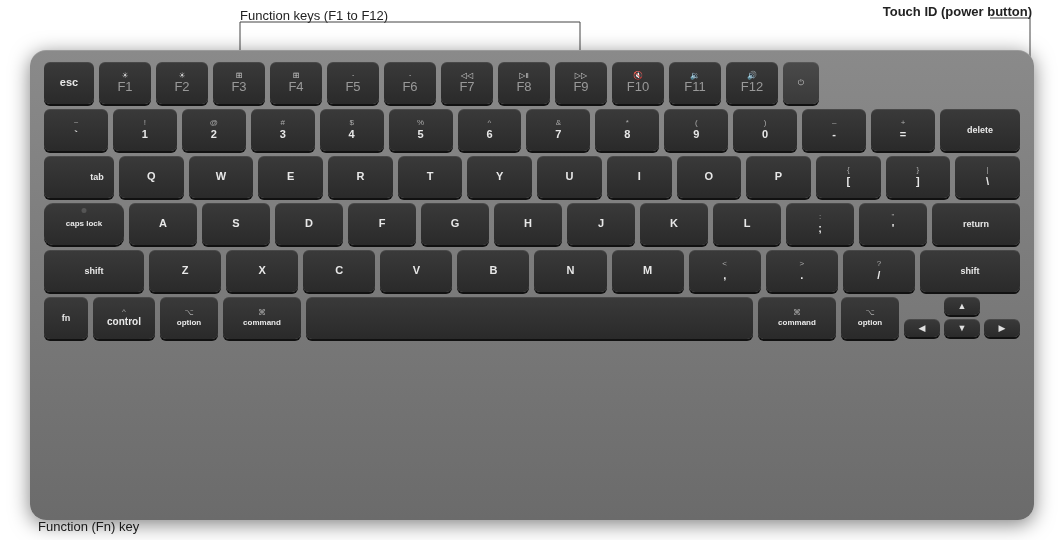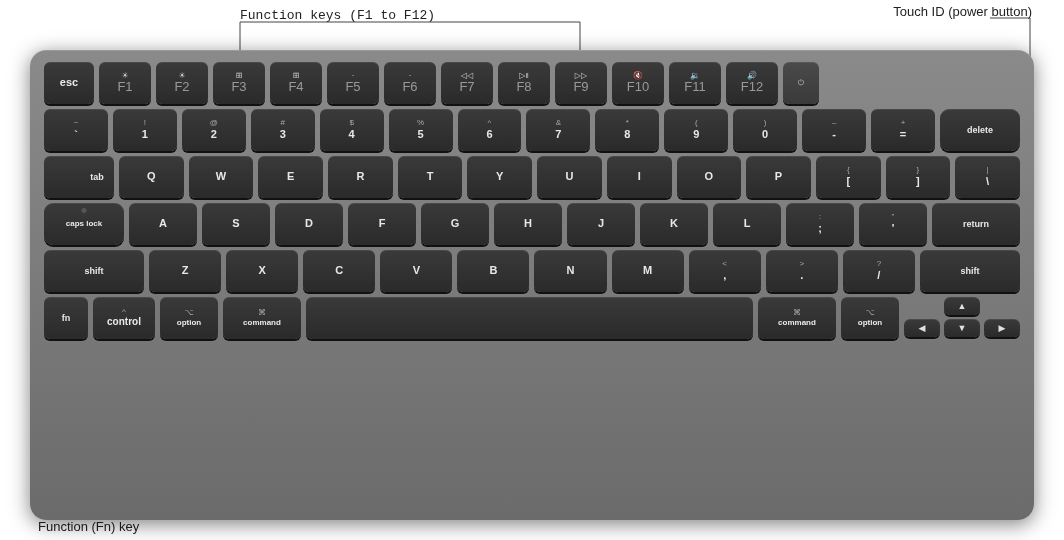--- a/index.html
+++ b/index.html
@@ -124,7 +124,6 @@
     .annot-fn-keys {
       top: 8px;
       left: 240px;
-      font-family: Liberation Mono, monospace;
     }
 
     

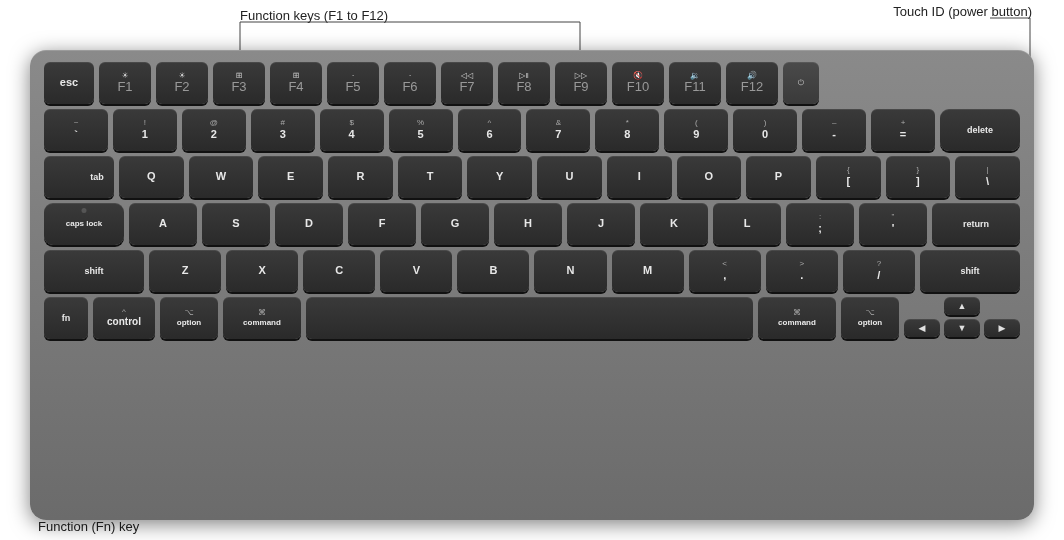--- a/index.html
+++ b/index.html
@@ -130,6 +130,7 @@
     .annot-touch-id {
       top: 4px;
       right: 32px;
+      font-weight: bold;
     }
 
     

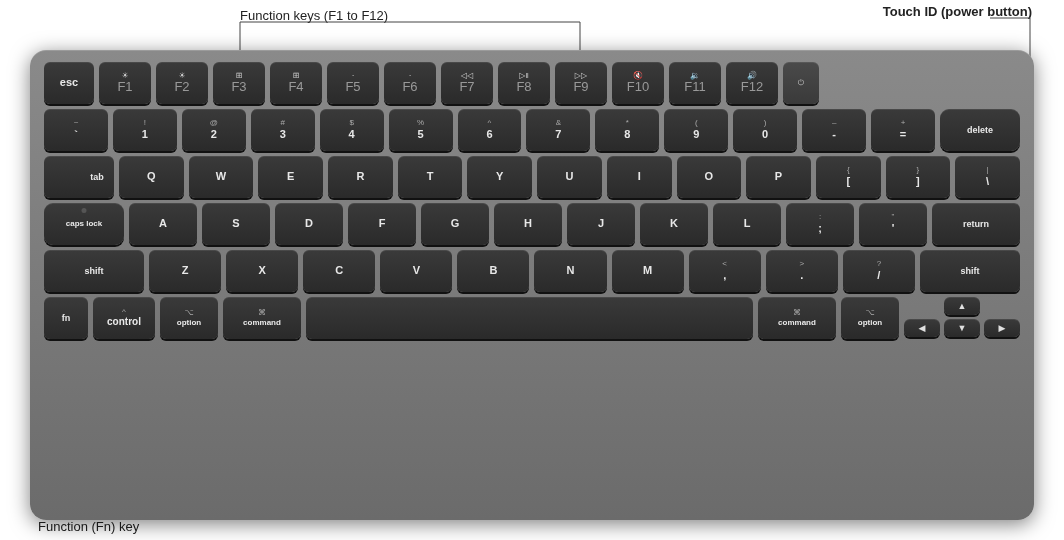--- a/index.html
+++ b/index.html
@@ -85,7 +85,7 @@
     .key-caps { flex: 0 0 80px; border-radius: 9px; }
     .key-shift-l { flex: 0 0 100px; }
     .key-shift-r { flex: 0 0 100px; }
-    .key-delete { flex: 0 0 80px; font-size: 9px; border-radius: 9px; }
+    .key-delete { flex: 0 0 80px; font-size: 9px; }
     .key-return { flex: 0 0 88px; font-size: 9px; }
 
     .key-fn { flex: 0 0 44px; font-size: 9px; }

